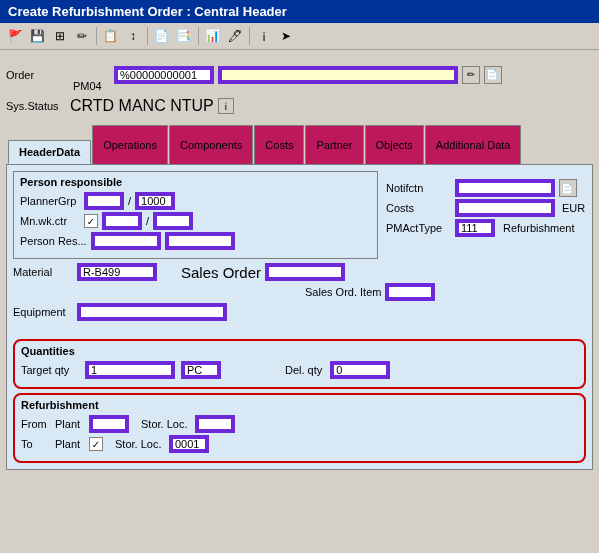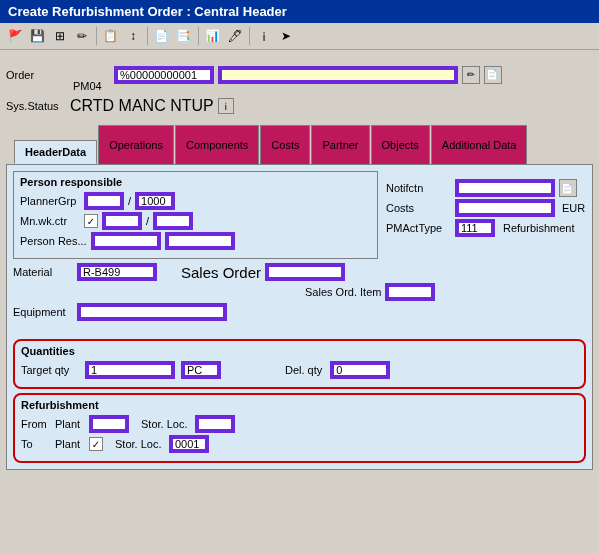--- a/index.html
+++ b/index.html
@@ -94,7 +94,7 @@
     .tabs-container {
       display: flex;
       align-items: flex-end;
-      padding: 4px 14px 0;
+      padding: 4px 8px 0;
       background: #d4d0c8;
       gap: 1px;
     }

